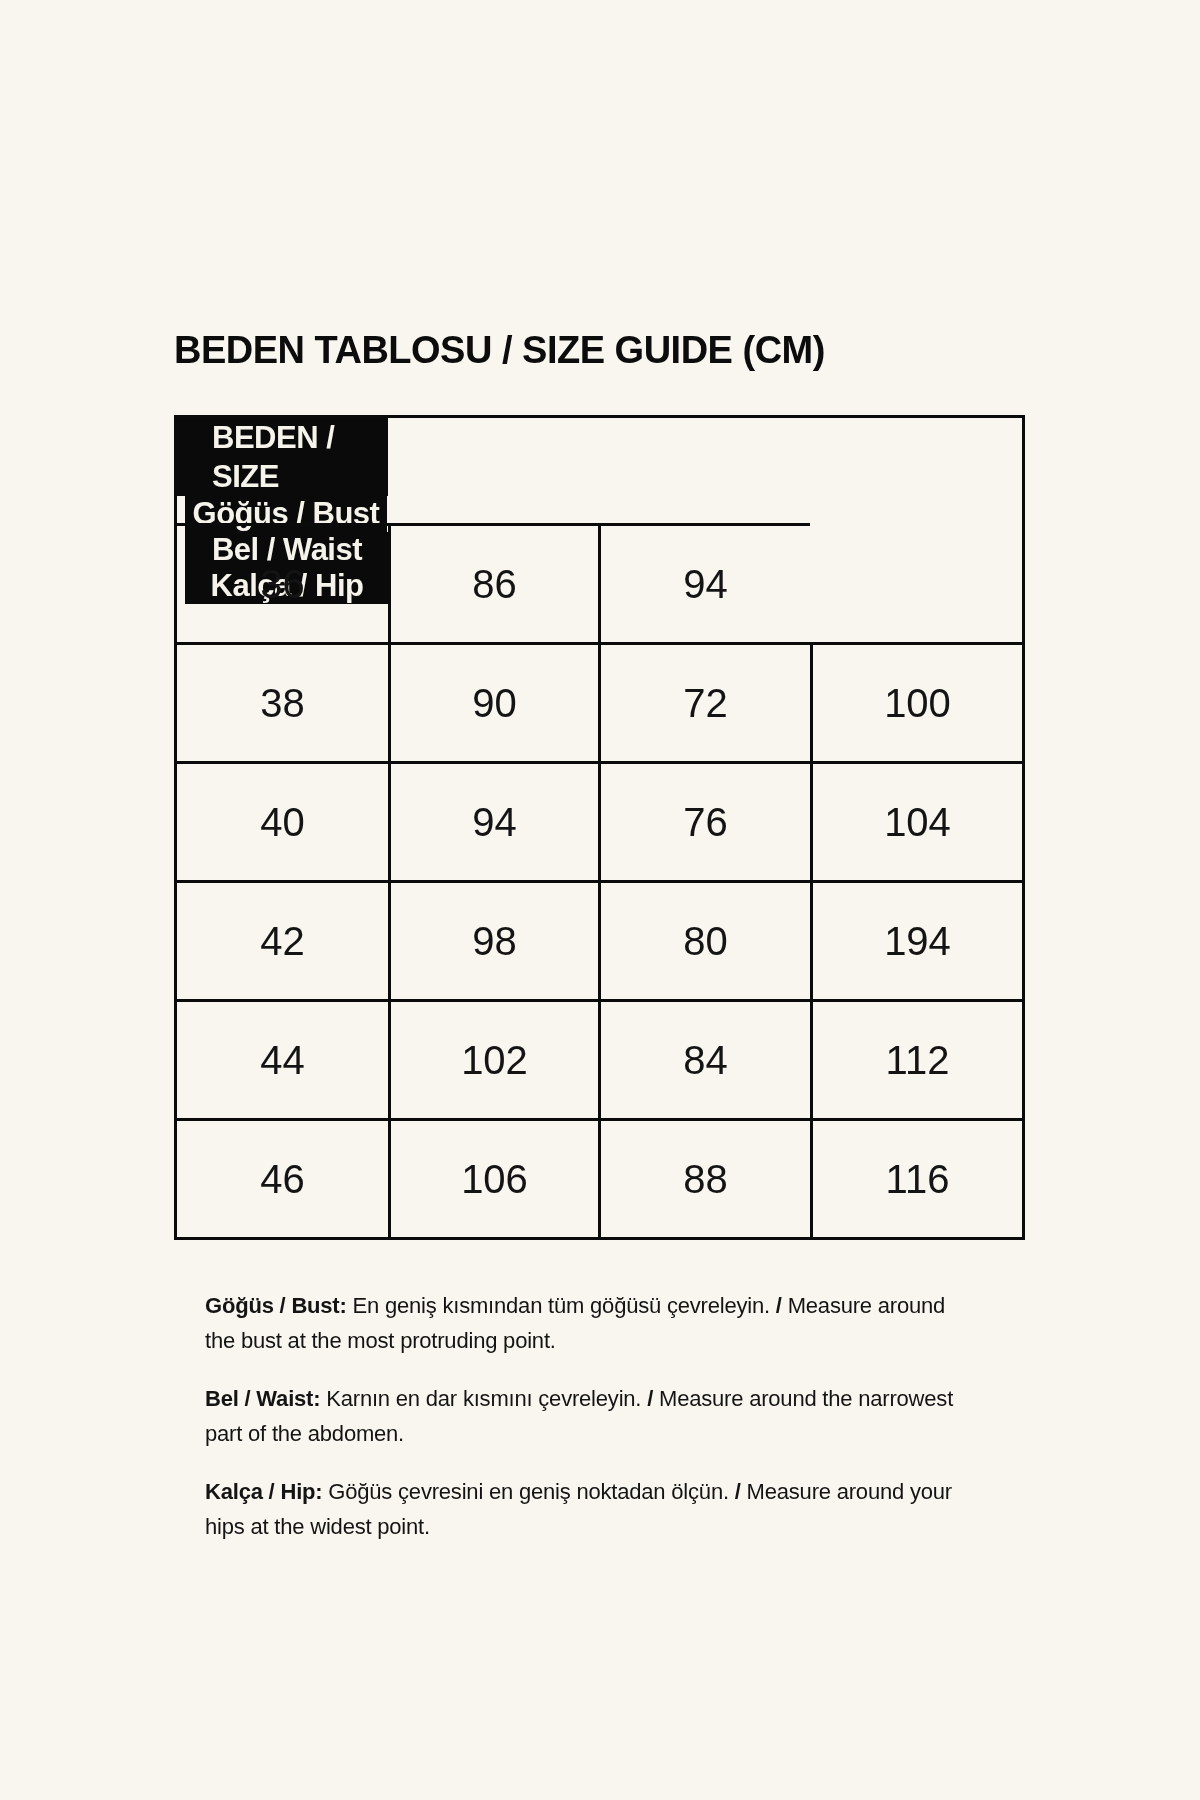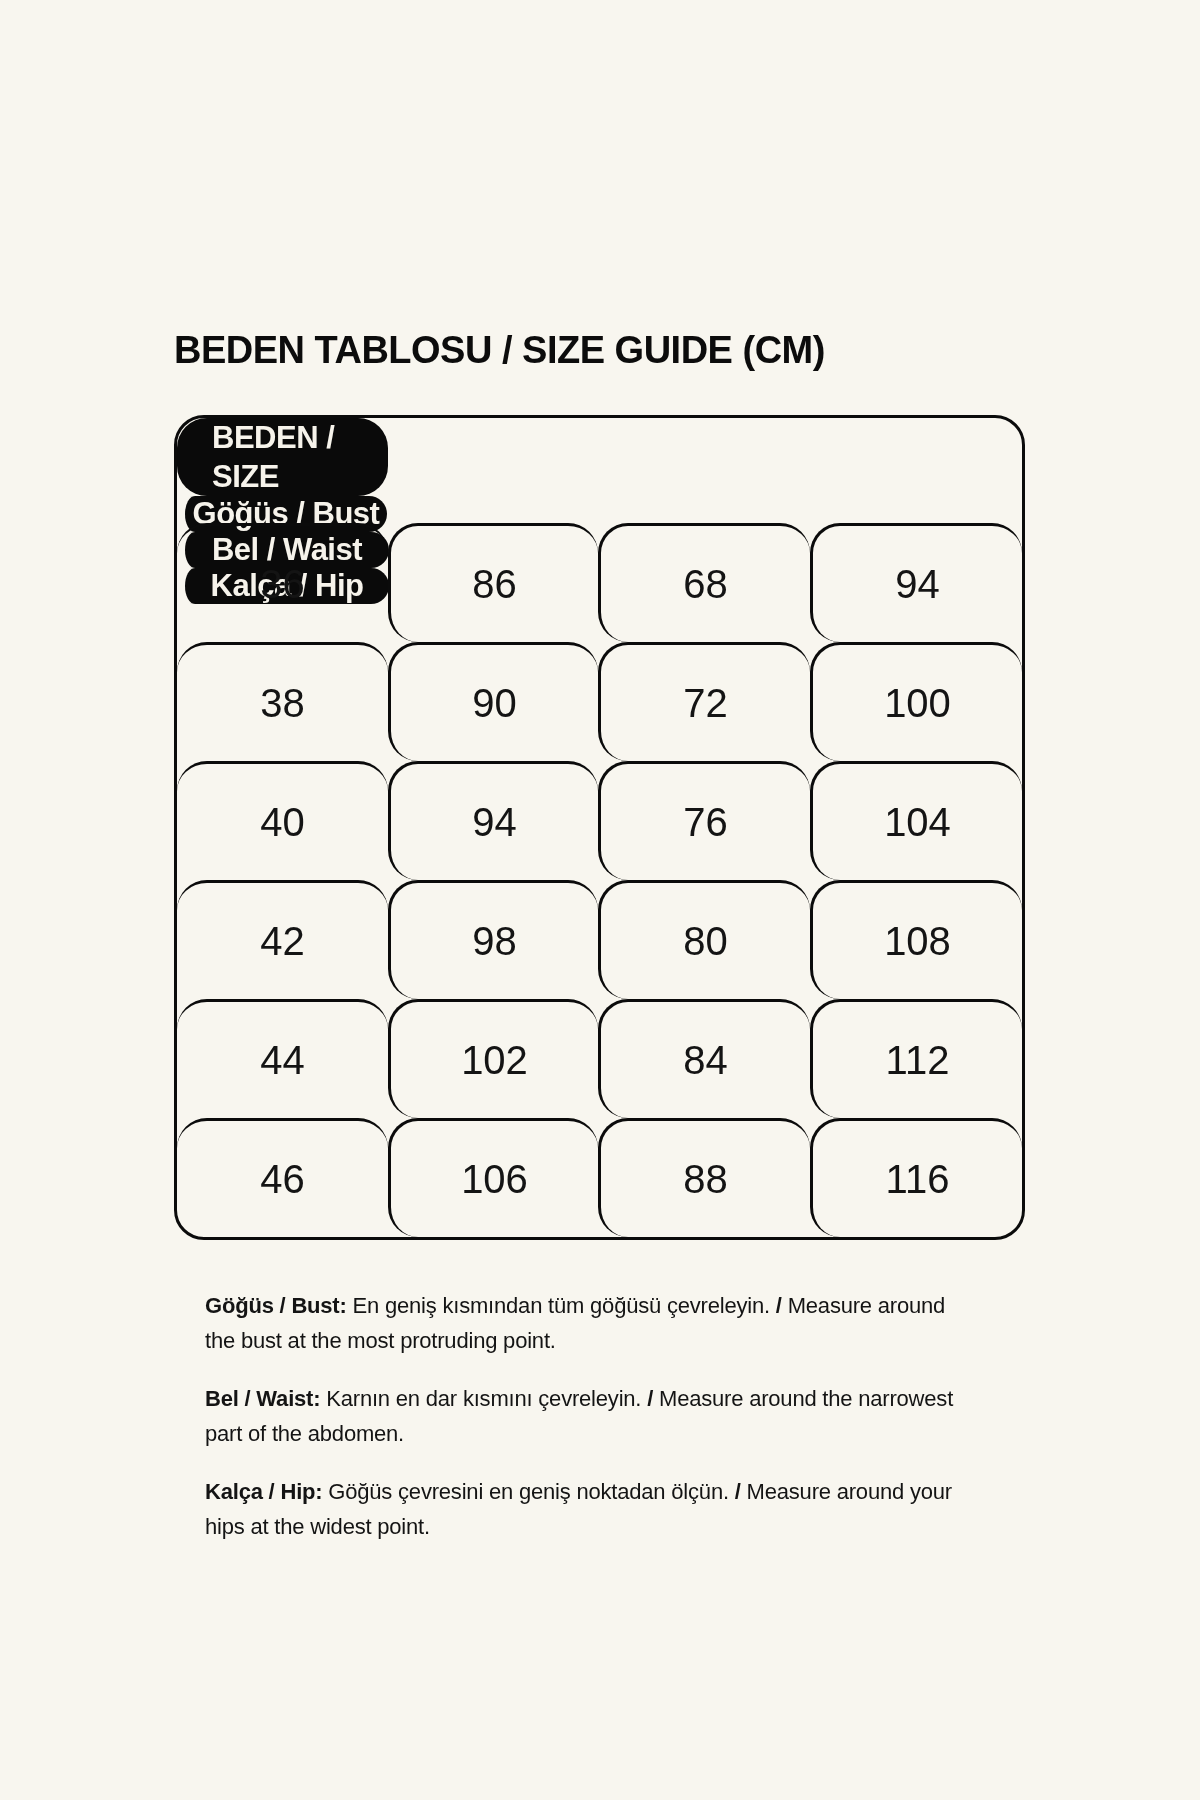--- a/index.html
+++ b/index.html
@@ -2,7 +2,7 @@
 <html><head>
 <meta charset="utf-8">
 <style>
-  * { box-sizing: border-box; border-radius: 30px; }
+  * { box-sizing: border-box; }
   html, body { margin: 0; padding: 0; }
   body {
     width: 1200px;

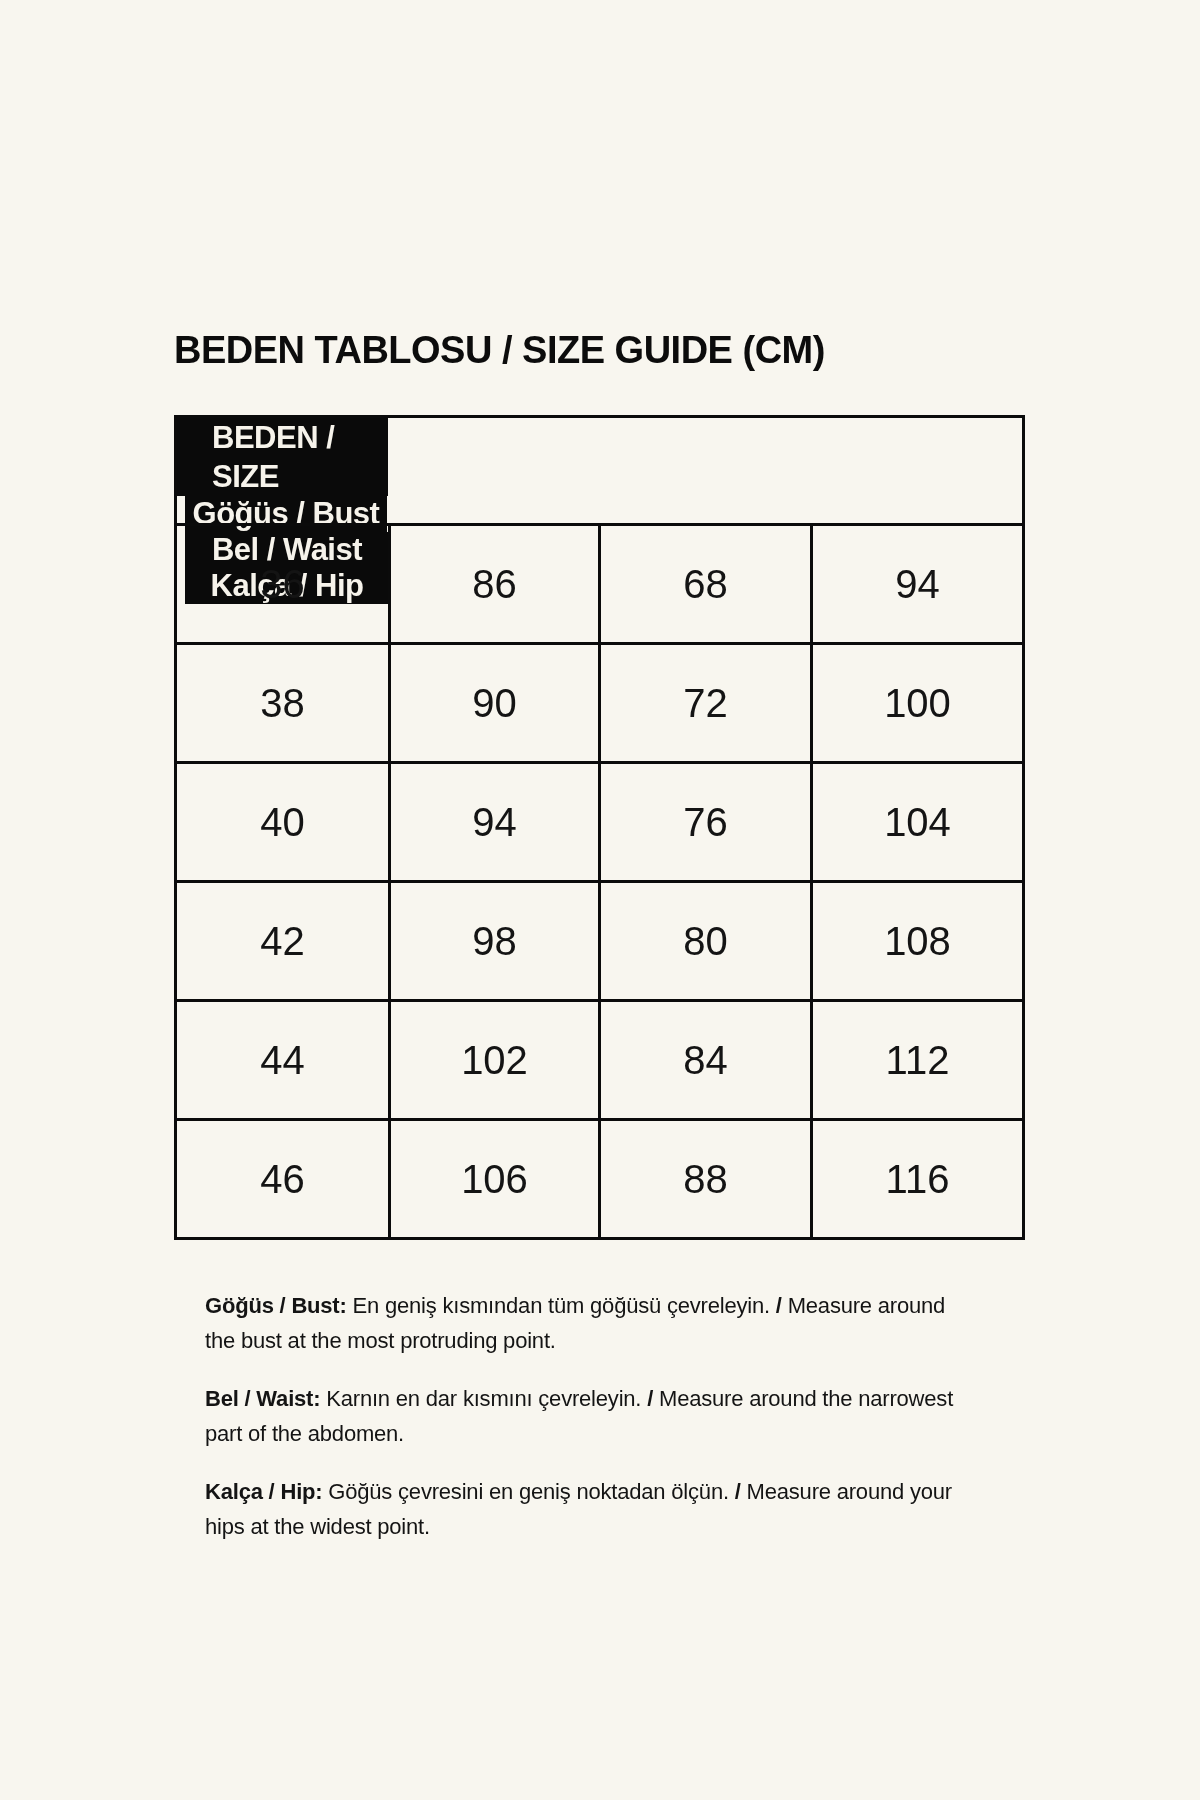--- a/index.html
+++ b/index.html
@@ -101,7 +101,6 @@
     <div class="body-row">
       <div class="cell cell-size col-1">36</div>
       <div class="cell col-2">86</div>
-      <div class="cell col-3">68</div>
       <div class="cell col-4">94</div>
     </div>
 

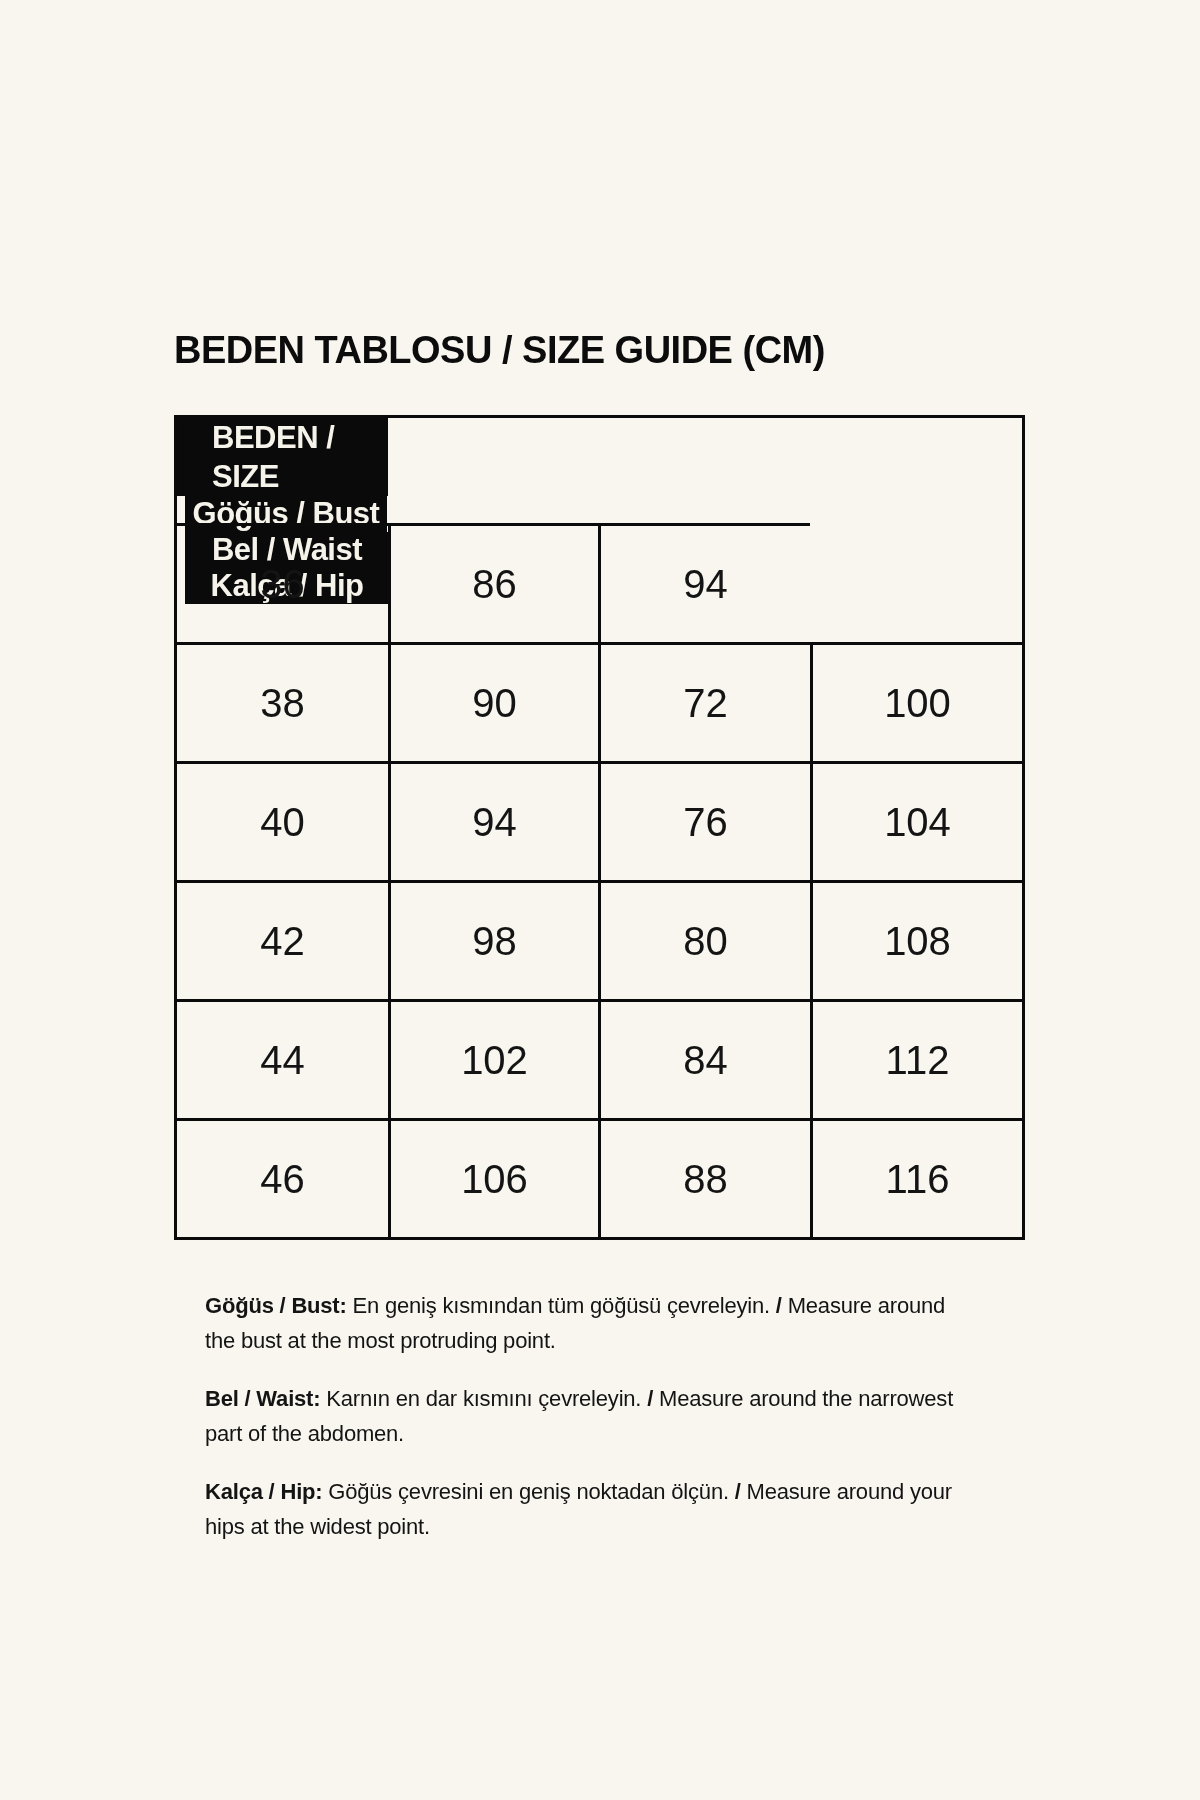--- a/index.html
+++ b/index.html
@@ -122,7 +122,7 @@
       <div class="cell cell-size col-1">42</div>
       <div class="cell col-2">98</div>
       <div class="cell col-3">80</div>
-      <div class="cell col-4">108</div>
+      <div class="cell col-4">194</div>
     </div>
 
     <div class="body-row">

